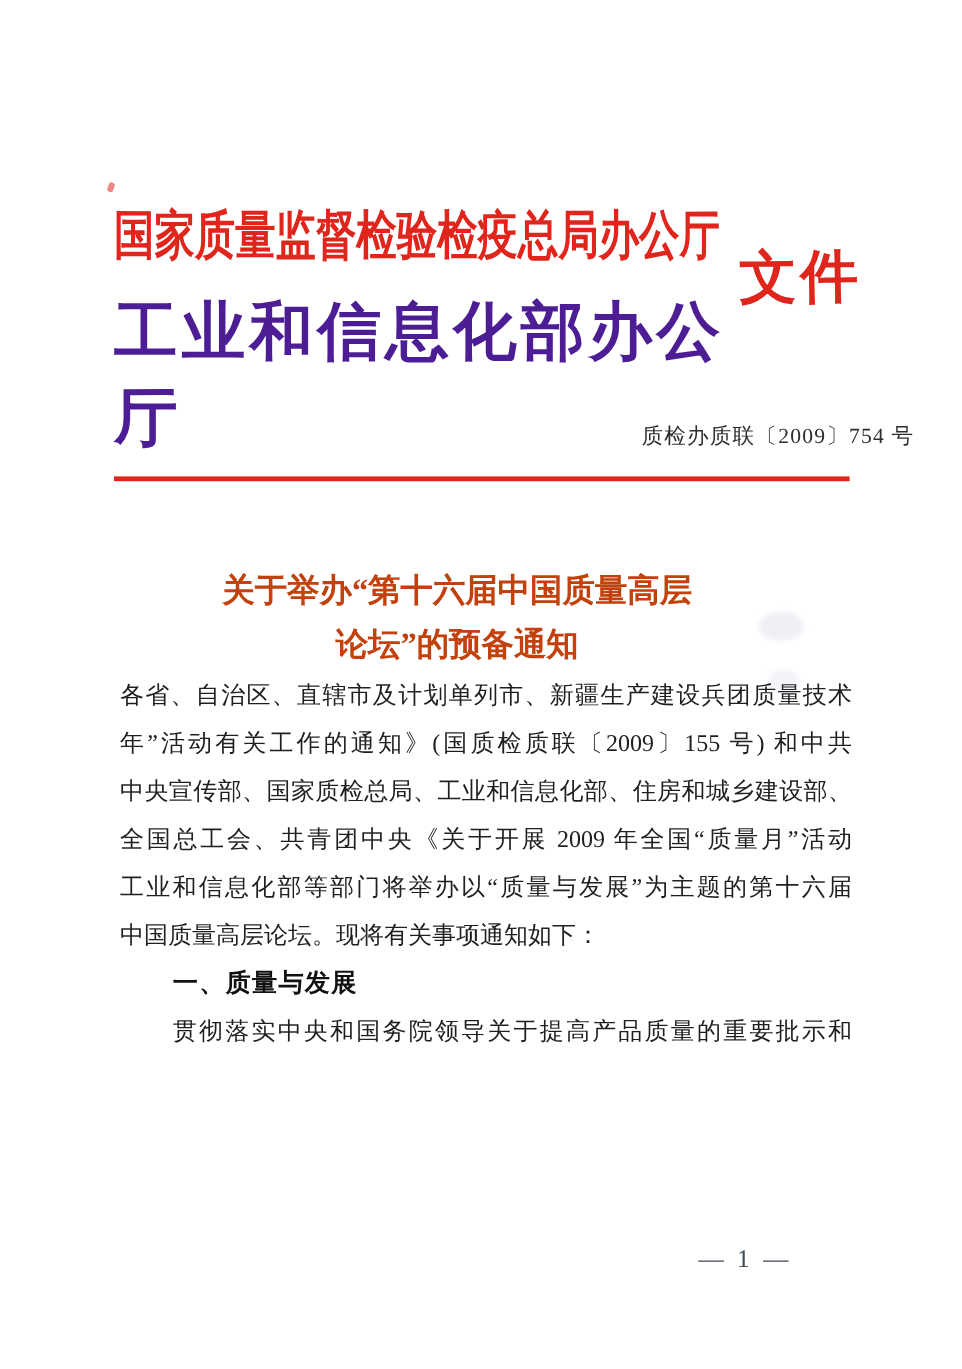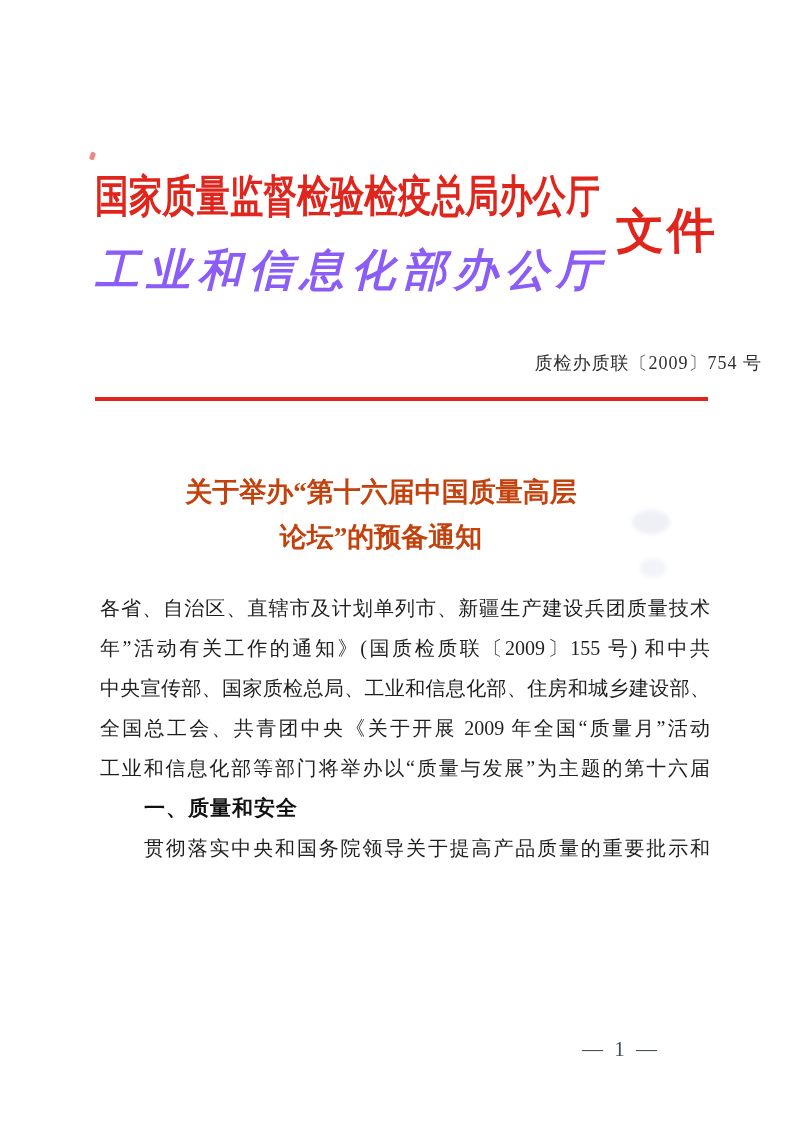--- a/index.html
+++ b/index.html
@@ -35,13 +35,12 @@
     left: 95px;
     top: 241px;
     width: 505px;
-    font-size: 44px;
+    font-size: 53px;
     font-weight: bold;
-    color: #8b5cf6;
+    color: #4c1d95;
     text-align: justify;
     text-align-last: justify;
     font-family: "Liberation Serif", serif;
-    font-style: italic;
   }
   .doc-type {
     position: absolute;

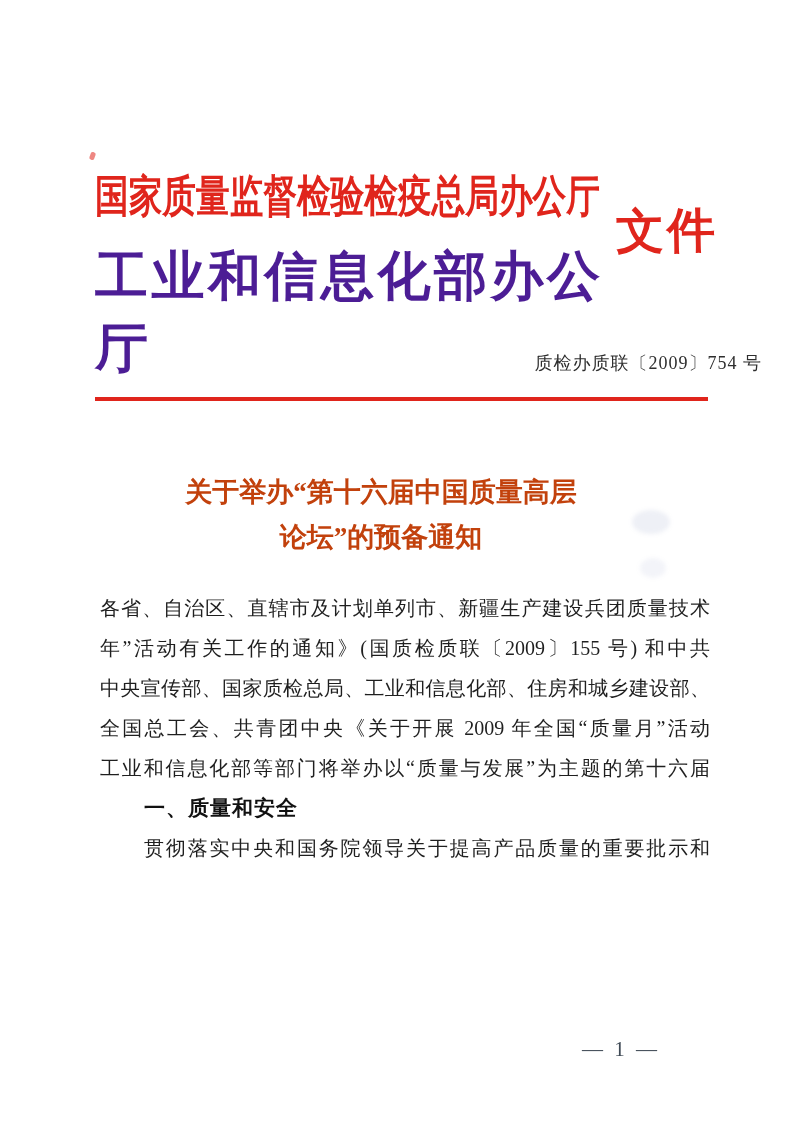--- a/index.html
+++ b/index.html
@@ -92,7 +92,7 @@
   .body-text {
     position: absolute;
     left: 100px;
-    top: 588px;
+    top: 560px;
     width: 610px;
     font-size: 20px;
     line-height: 40px;

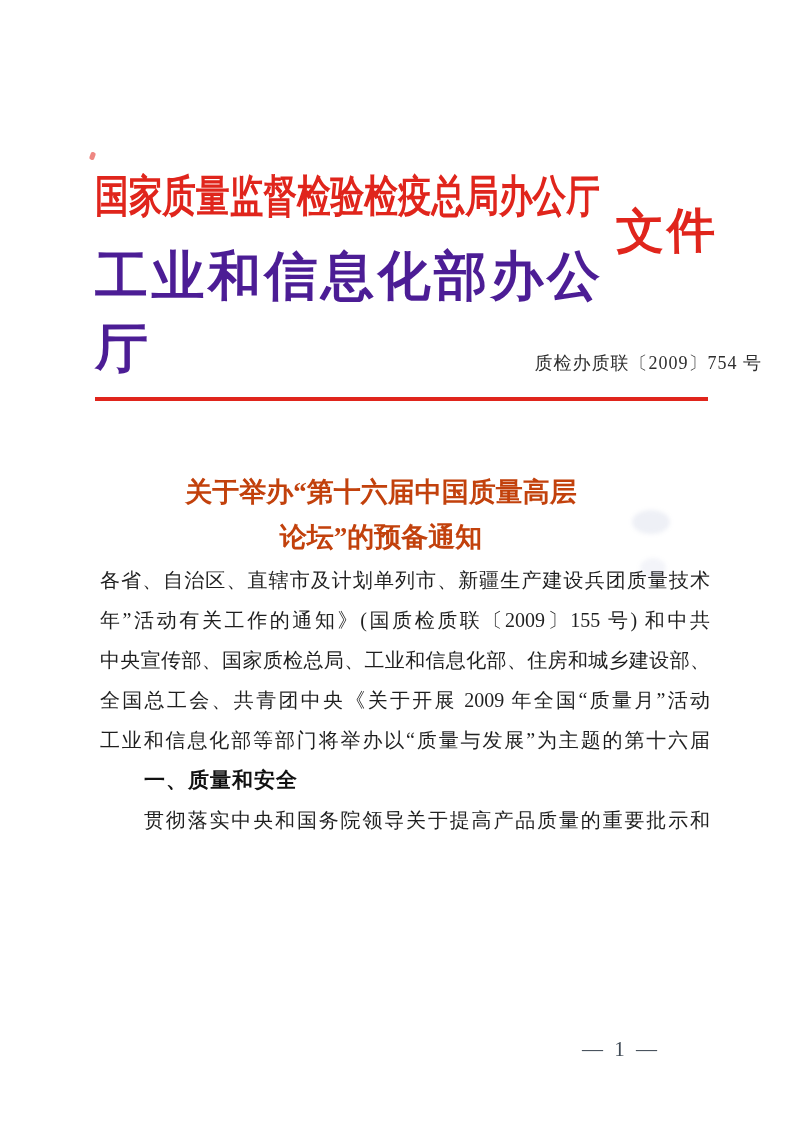--- a/index.html
+++ b/index.html
@@ -179,6 +179,7 @@
     <div class="line">中央宣传部、国家质检总局、工业和信息化部、住房和城乡建设部、</div>
     <div class="line">全国总工会、共青团中央《关于开展 2009 年全国“质量月”活动</div>
     <div class="line">工业和信息化部等部门将举办以“质量与发展”为主题的第十六届</div>
+    <div class="line no-just">中国质量高层论坛。现将有关事项通知如下：</div>
 
     <div class="line heading indent">一、质量和安全</div>
 

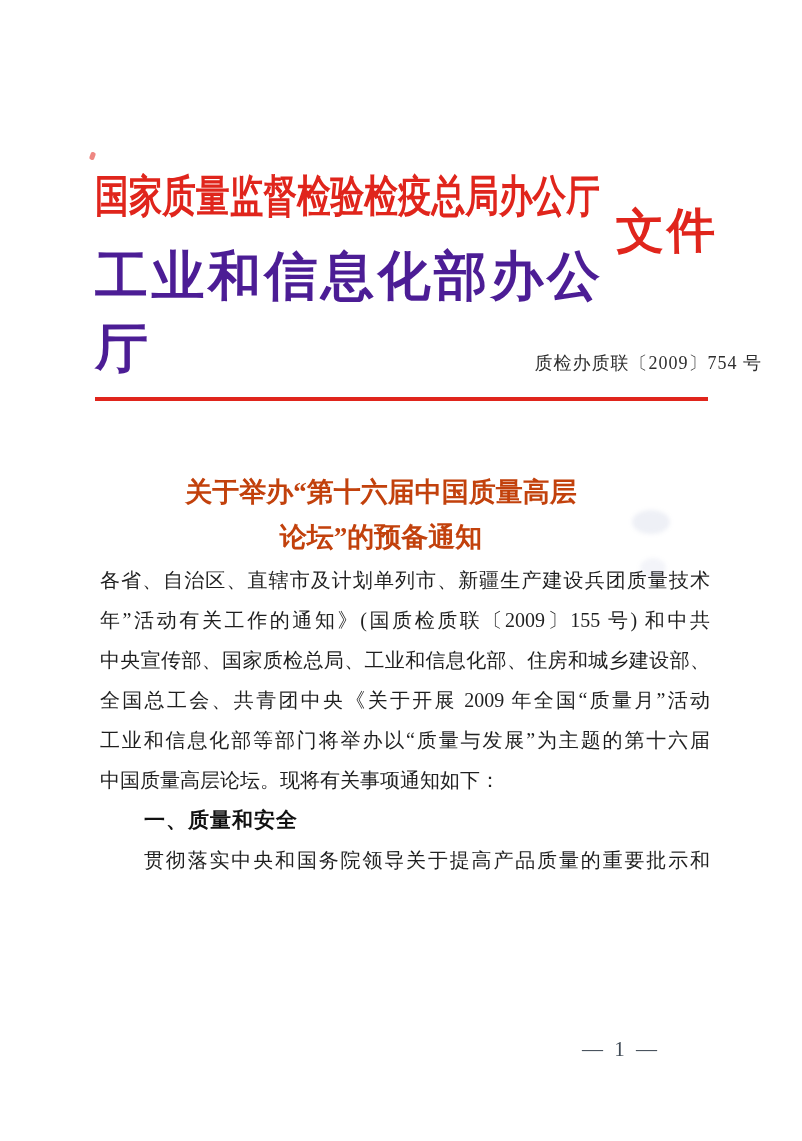--- a/index.html
+++ b/index.html
@@ -181,7 +181,7 @@
     <div class="line">工业和信息化部等部门将举办以“质量与发展”为主题的第十六届</div>
     <div class="line no-just">中国质量高层论坛。现将有关事项通知如下：</div>
 
-    <div class="line heading indent">一、质量和安全</div>
+    <div class="line heading indent">一、质量与发展</div>
 
     <div class="line indent">贯彻落实中央和国务院领导关于提高产品质量的重要批示和</div>
   </div>

